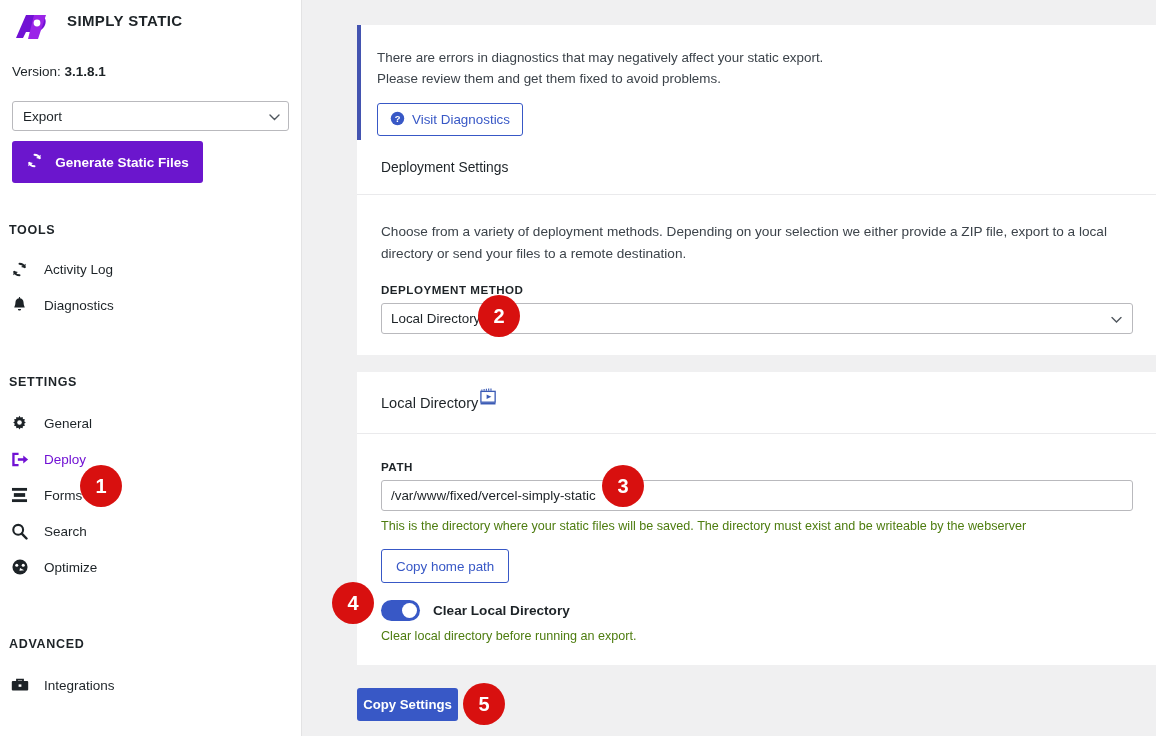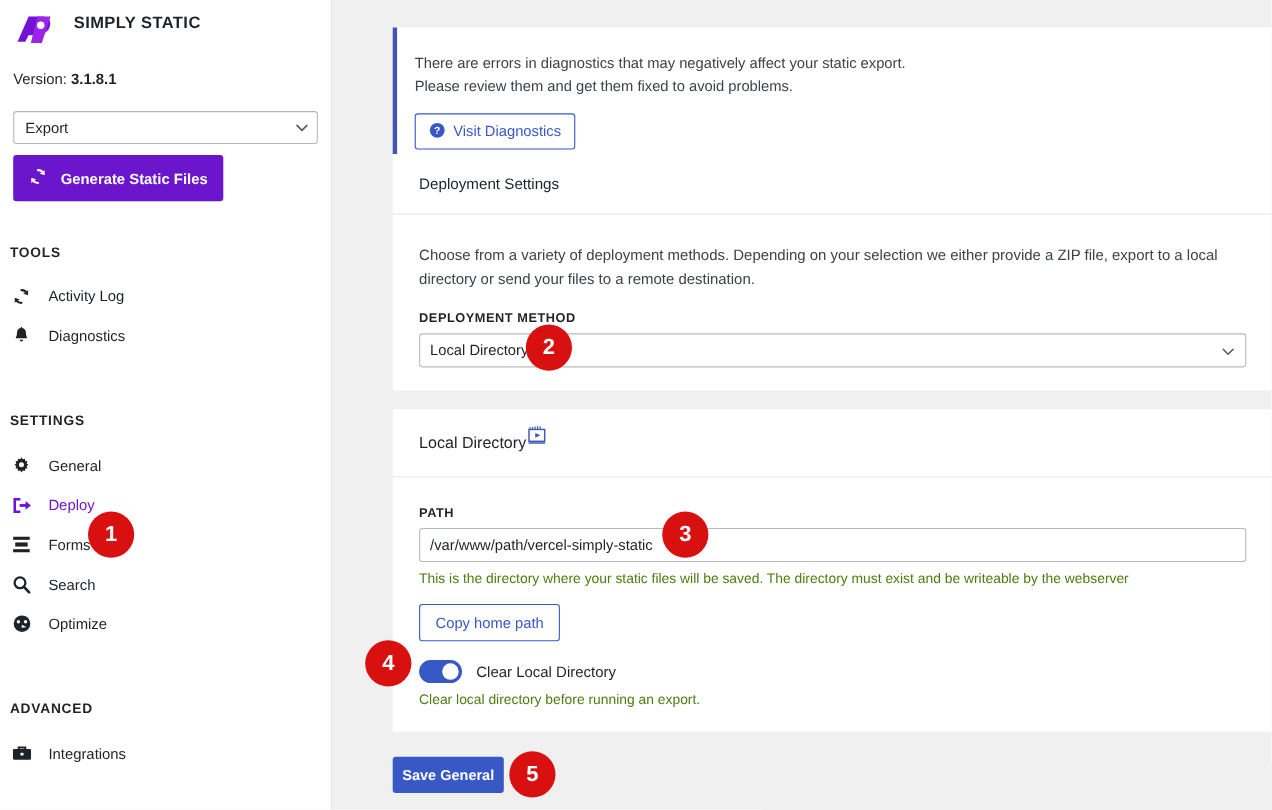--- a/index.html
+++ b/index.html
@@ -465,7 +465,7 @@
       <div class="card-body">
         <div class="field-label" style="margin-top:0">PATH</div>
         <div class="input-box">
-          <span>/var/www/path/vercel-simply-static</span>
+          <span>/var/www/fixed/vercel-simply-static</span>
         </div>
         <div class="helper">This is the directory where your static files will be saved. The directory must exist and be writeable by the webserver</div>
         <button class="copy-btn">

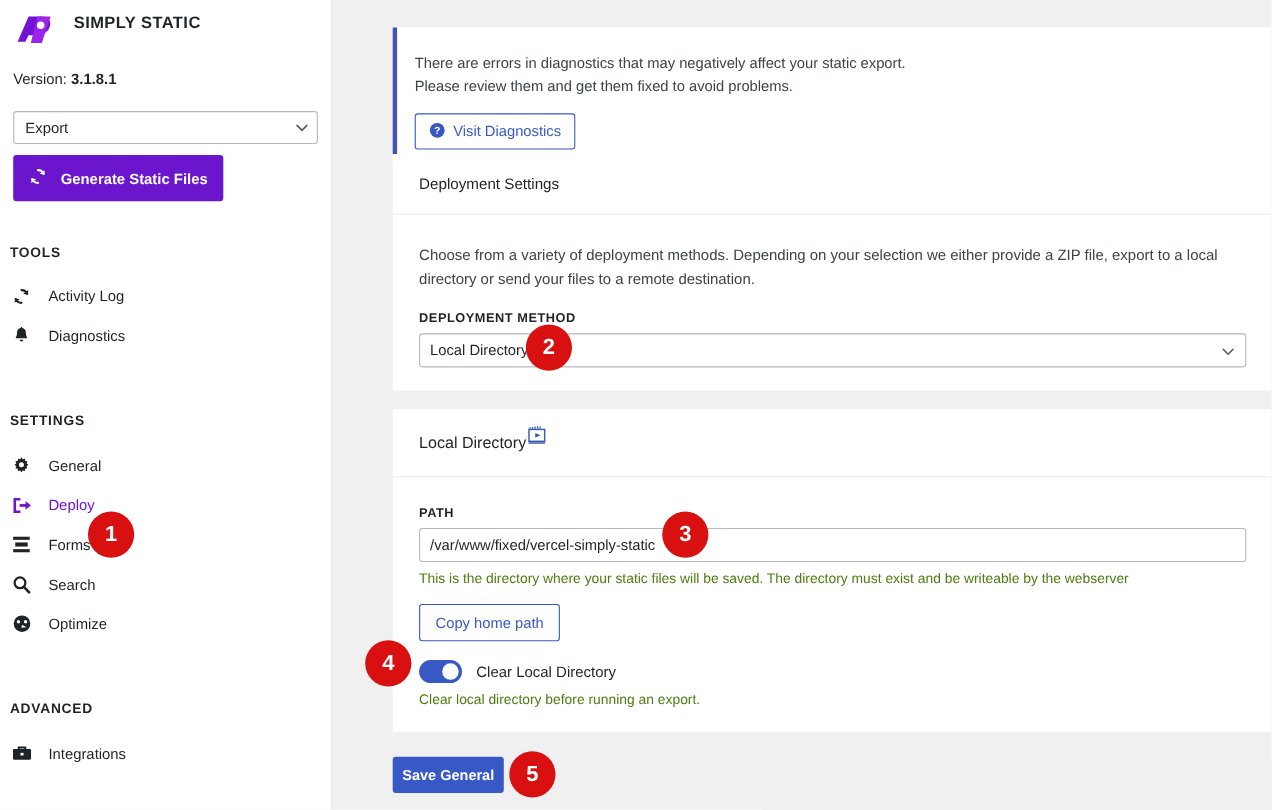--- a/index.html
+++ b/index.html
@@ -241,7 +241,7 @@
     background: #fff;
     top: 3px; right: 3px;
   }
-  .toggle-label { font-size: 13.6px; color: #1d2327; }
+  .toggle-label { font-size: 13.6px; color: #1d2327; font-weight: bold; }
 
   
   .save-btn {

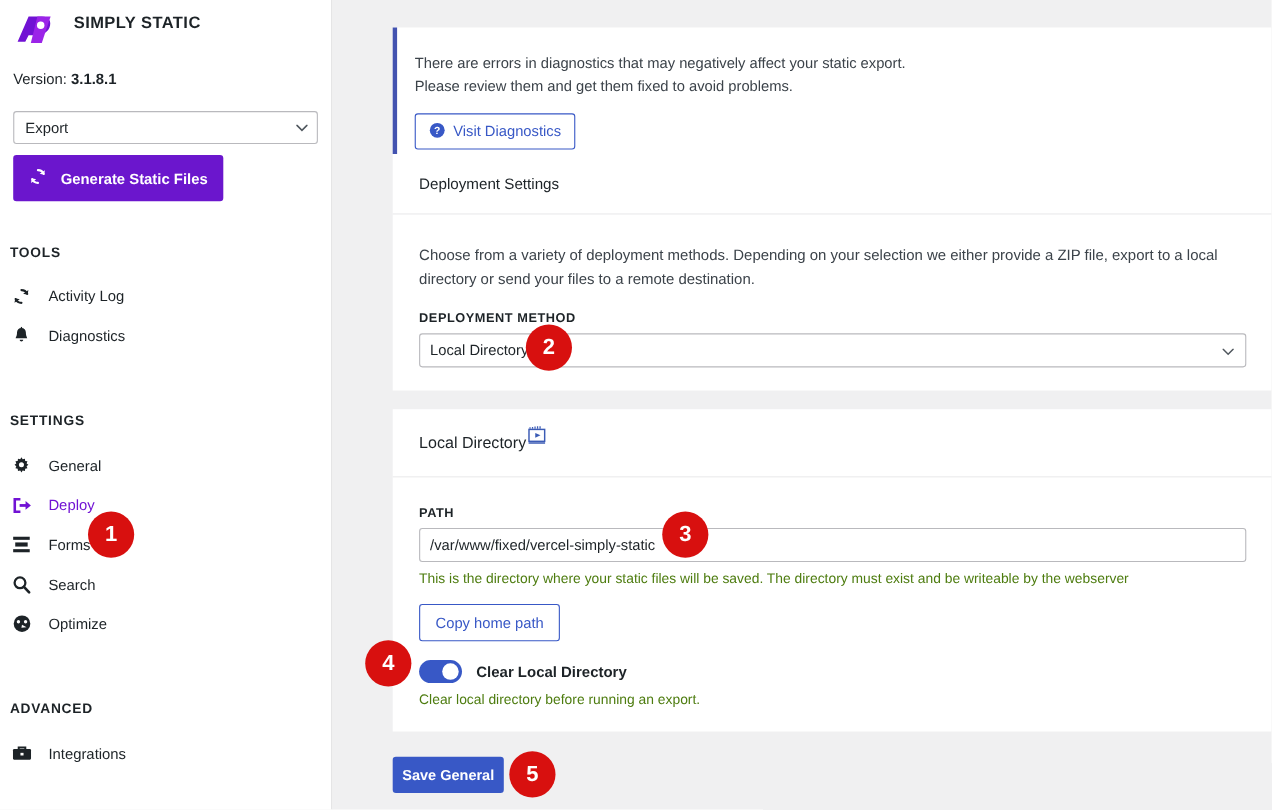--- a/index.html
+++ b/index.html
@@ -482,7 +482,7 @@
     </section>
 
     <button class="save-btn">
-      <span>Save General</span>
+      <span>Copy Settings</span>
     </button>
   </main>
 

